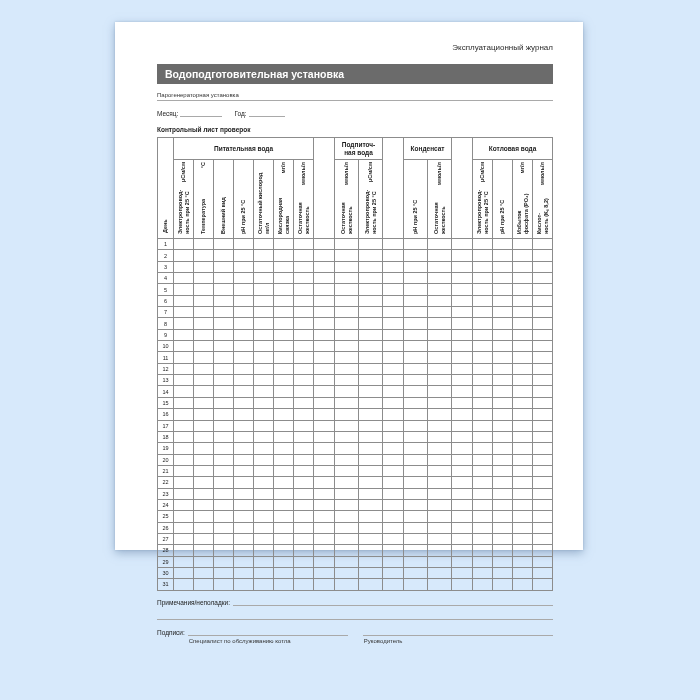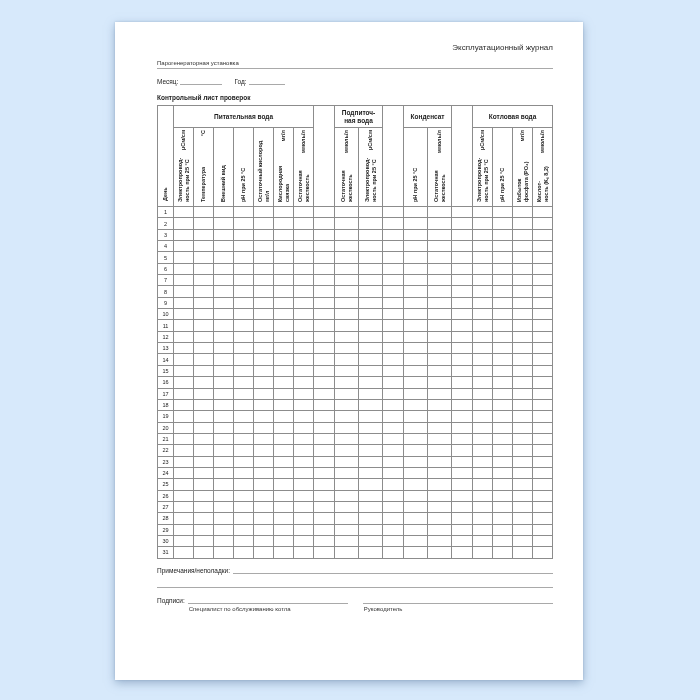--- a/index.html
+++ b/index.html
@@ -11,7 +11,7 @@
     color:#222;
   }
   .paper {
-    position:absolute; left:115px; top:22px; width:468px; height:658px;
+    position:absolute; left:115px; top:22px; width:468px; height:528px;
     background:#ffffff;
     box-shadow:0 3px 9px rgba(100,130,165,0.55), 0 0 2px rgba(100,130,165,0.35);
   }

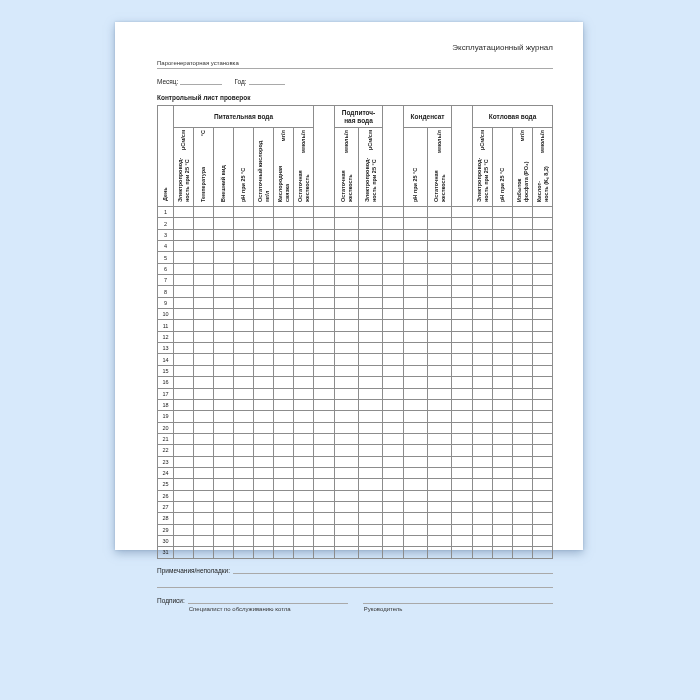--- a/index.html
+++ b/index.html
@@ -76,6 +76,9 @@
 
     <div class="journal-label">Эксплуатационный журнал</div>
 
+    <div class="title-bar" style="background: rgb(107, 107, 107);">
+      <span>Водоподготовительная установка</span>
+    </div>
 
     <div class="plant-line">
       <span>Парогенераторная установка</span>

